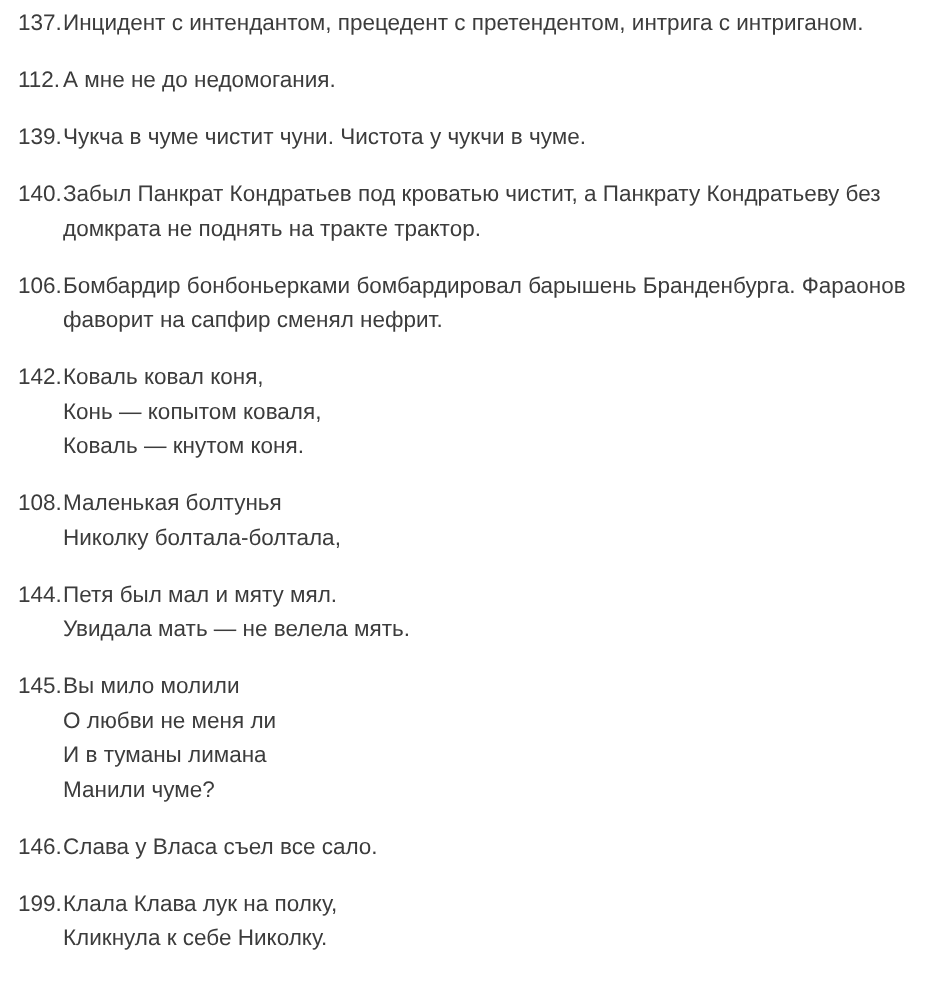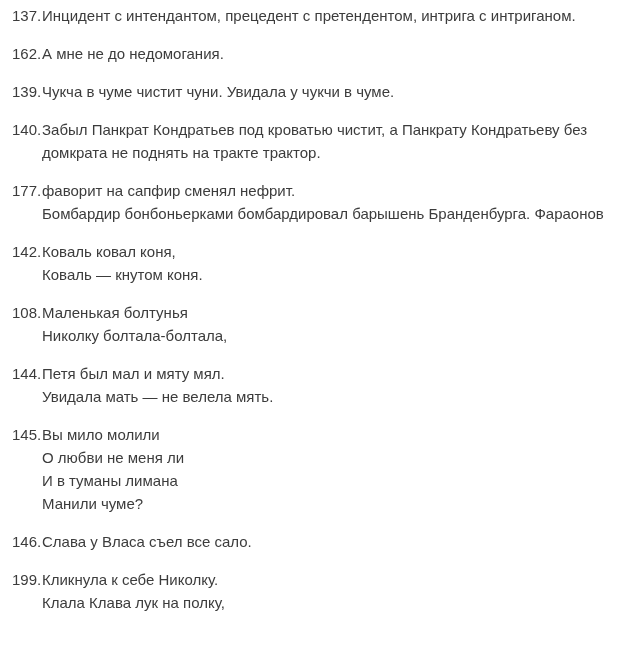--- a/index.html
+++ b/index.html
@@ -50,7 +50,7 @@
   </div>
 
   <div class="item">
-    <div class="num">162.</div>
+    <div class="num">112.</div>
     <div class="lines">
       <div class="line">А мне не до недомогания.</div>
     </div>

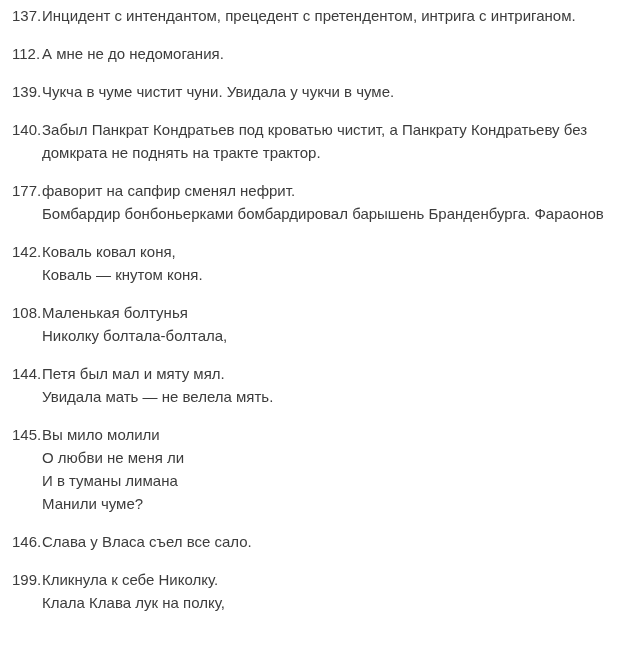--- a/index.html
+++ b/index.html
@@ -59,7 +59,7 @@
   <div class="item">
     <div class="num">139.</div>
     <div class="lines">
-      <div class="line">Чукча в чуме чистит чуни. Увидала у чукчи в чуме.</div>
+      <div class="line">Чукча в чуме чистит чуни. Чистота у чукчи в чуме.</div>
     </div>
   </div>
 

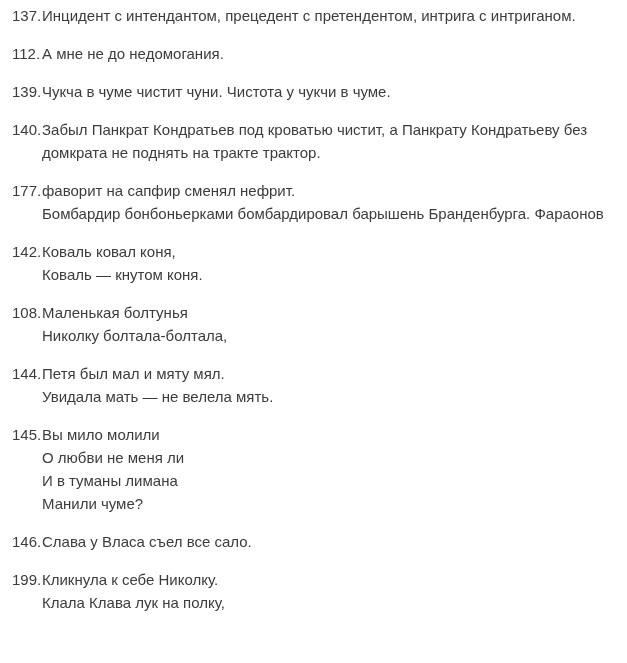--- a/index.html
+++ b/index.html
@@ -72,7 +72,7 @@
   </div>
 
   <div class="item">
-    <div class="num">177.</div>
+    <div class="num">106.</div>
     <div class="lines">
       <div class="line">фаворит на сапфир сменял нефрит.</div>
       <div class="line">Бомбардир бонбоньерками бомбардировал барышень Бранденбурга. Фараонов</div>

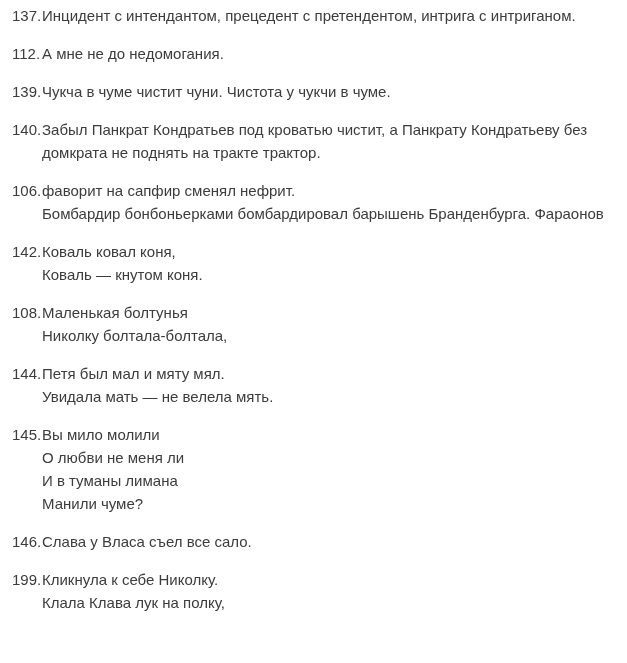--- a/index.html
+++ b/index.html
@@ -74,8 +74,8 @@
   <div class="item">
     <div class="num">106.</div>
     <div class="lines">
+      <div class="line">Бомбардир бонбоньерками бомбардировал барышень Бранденбурга. Фараонов</div>
       <div class="line">фаворит на сапфир сменял нефрит.</div>
-      <div class="line">Бомбардир бонбоньерками бомбардировал барышень Бранденбурга. Фараонов</div>
     </div>
   </div>
 

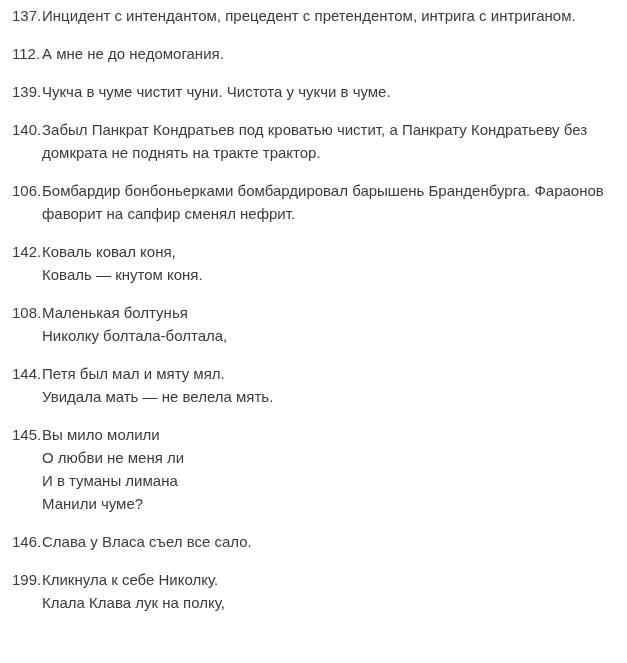--- a/index.html
+++ b/index.html
@@ -83,6 +83,7 @@
     <div class="num">142.</div>
     <div class="lines">
       <div class="line">Коваль ковал коня,</div>
+      <div class="line">Конь — копытом коваля,</div>
       <div class="line">Коваль — кнутом коня.</div>
     </div>
   </div>

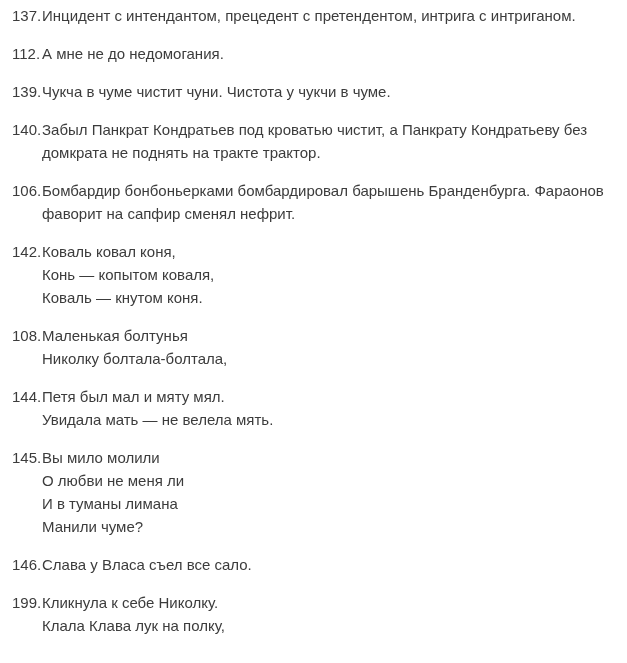--- a/index.html
+++ b/index.html
@@ -124,8 +124,8 @@
   <div class="item">
     <div class="num">199.</div>
     <div class="lines">
+      <div class="line">Клала Клава лук на полку,</div>
       <div class="line">Кликнула к себе Николку.</div>
-      <div class="line">Клала Клава лук на полку,</div>
     </div>
   </div>
 

